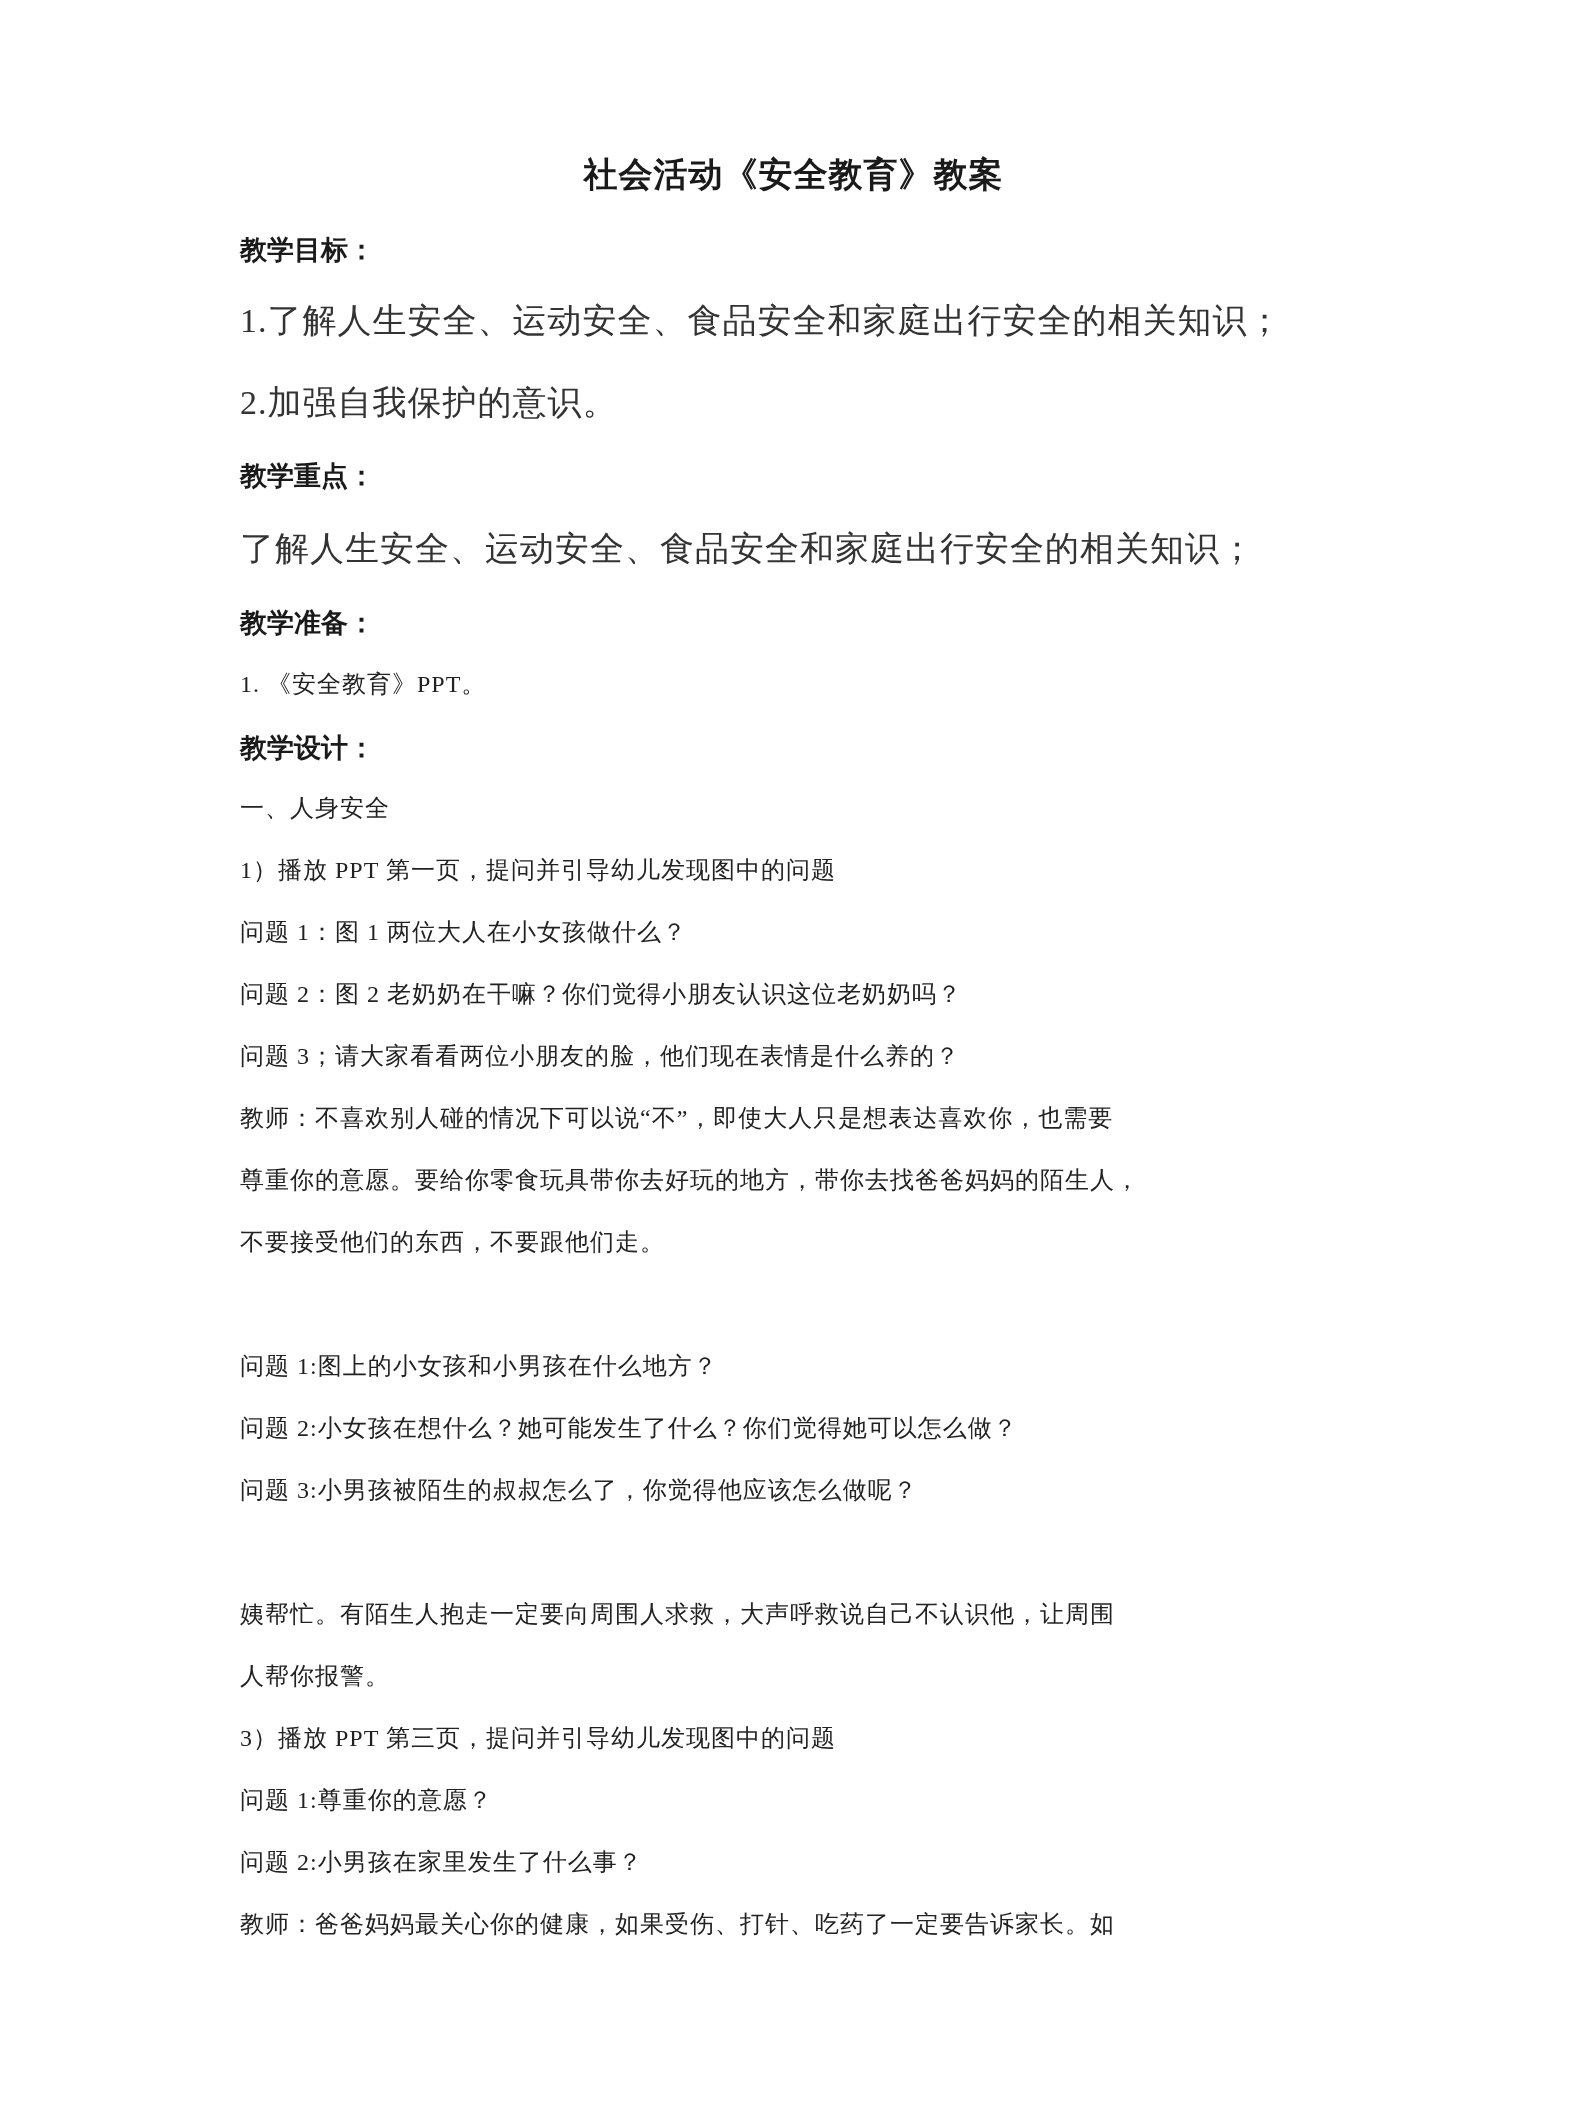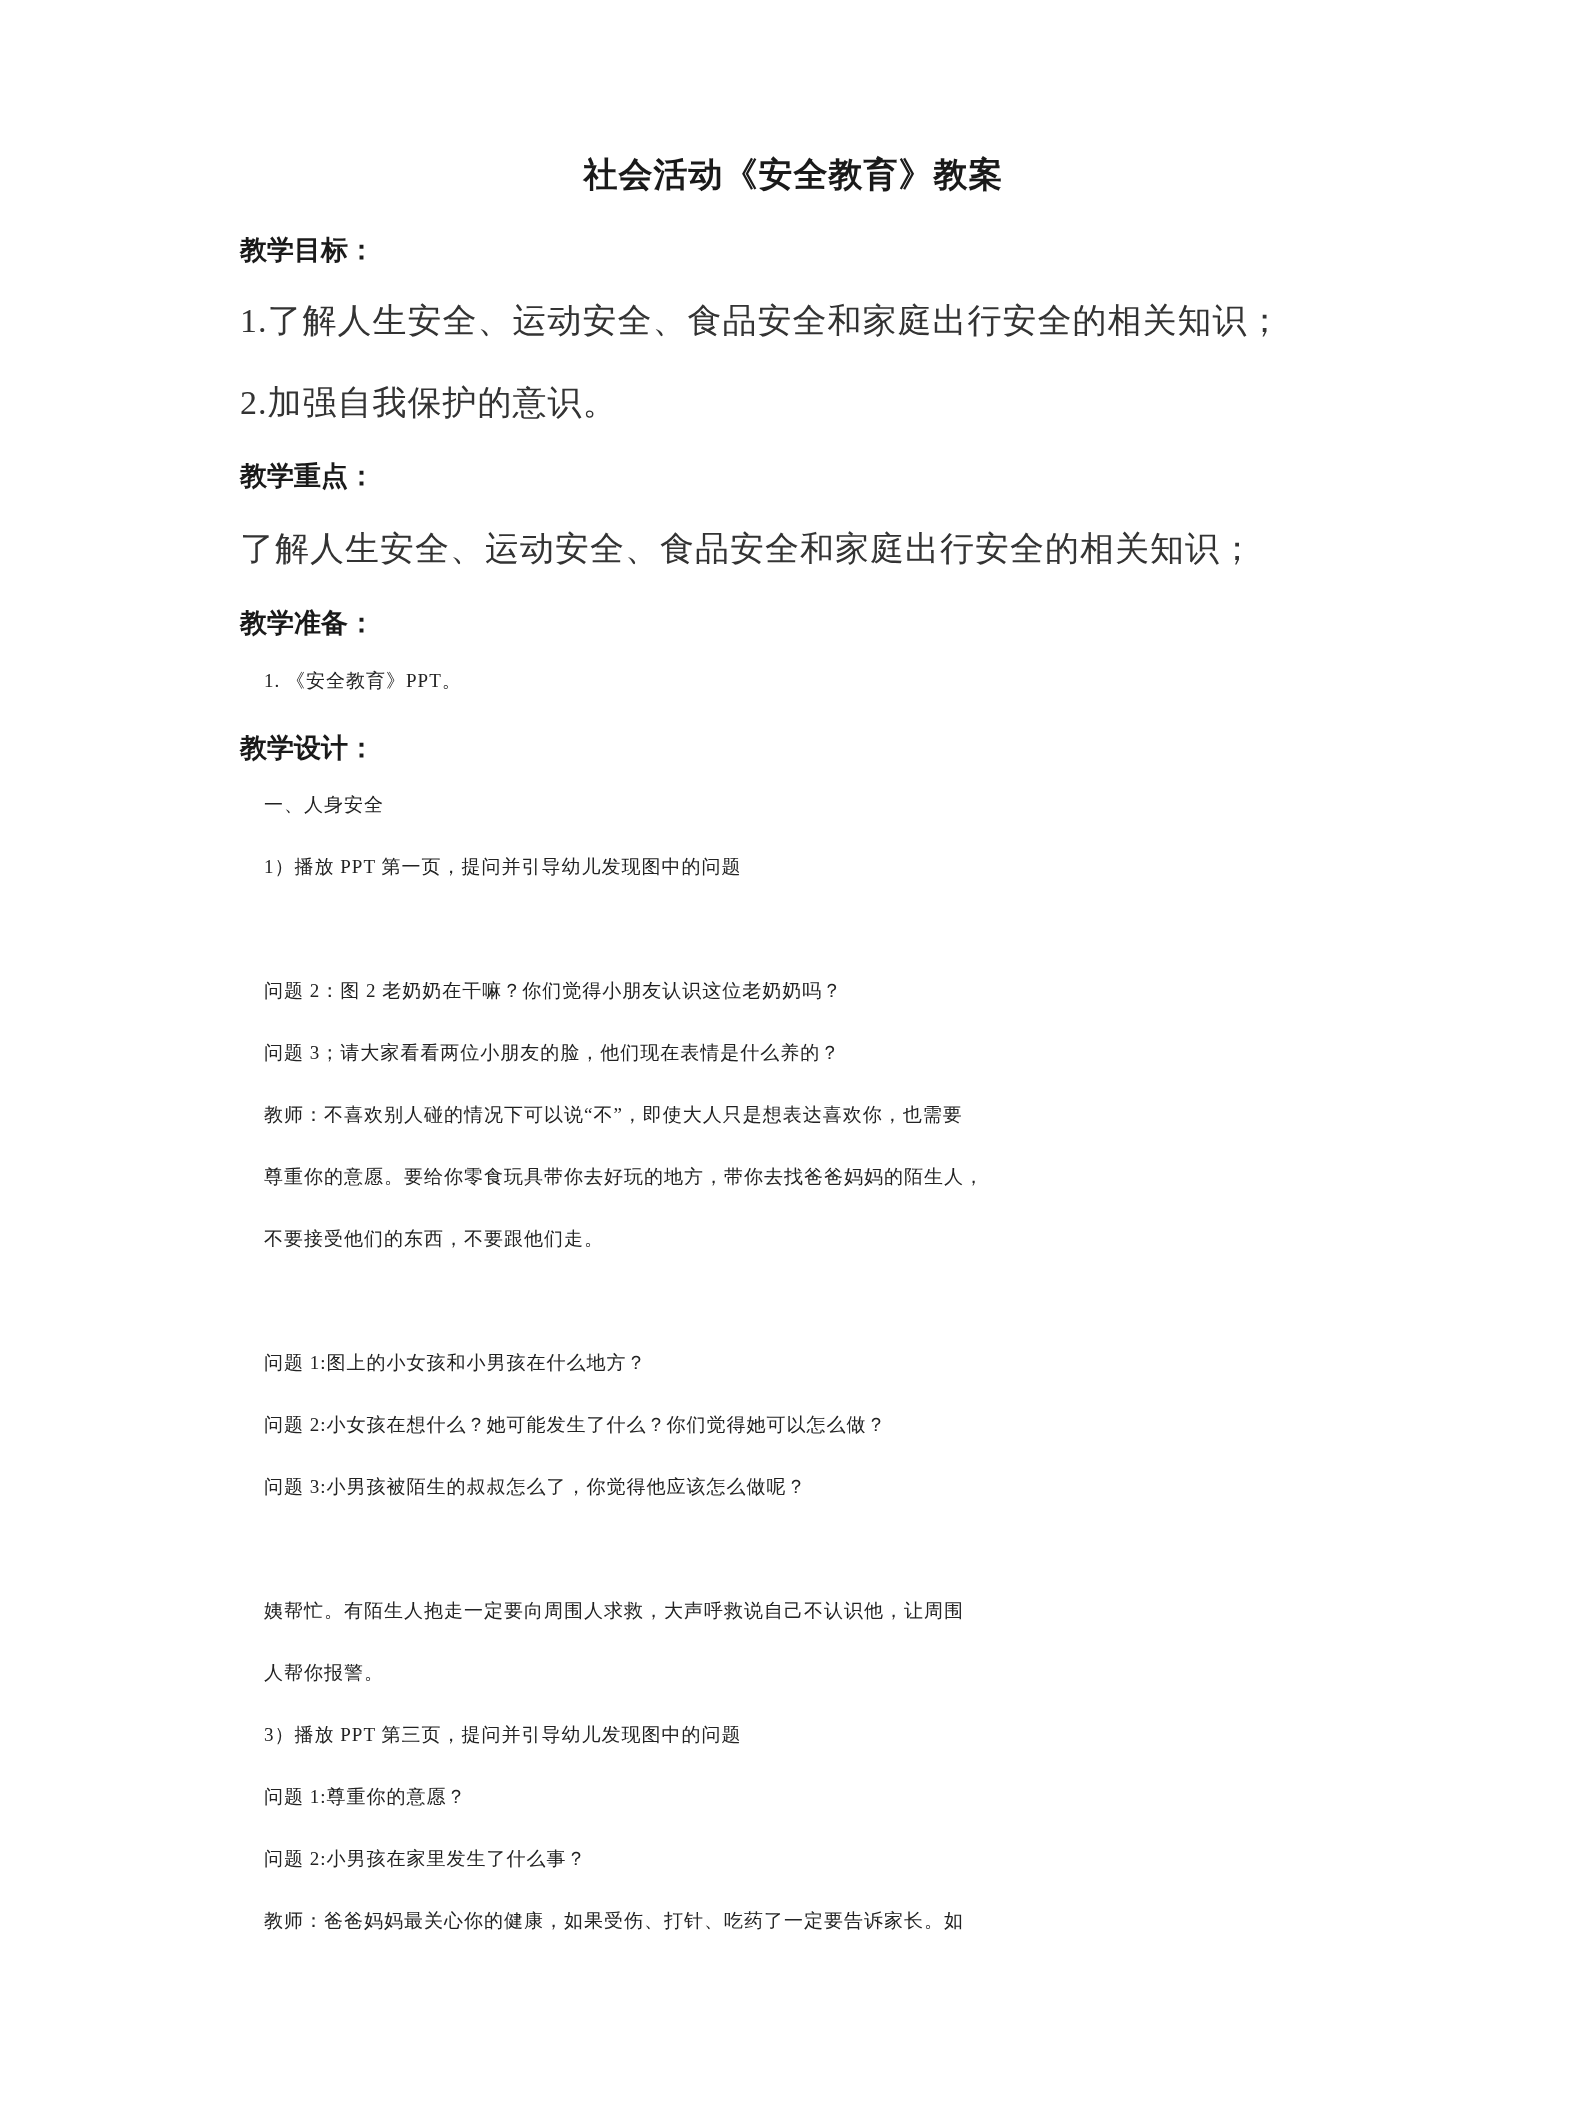--- a/index.html
+++ b/index.html
@@ -11,7 +11,7 @@
            font-size: 34px; font-weight: bold; letter-spacing: 1px; }
   .heading { font-size: 27px; font-weight: bold; }
   .big { font-size: 34px; color: #333; letter-spacing: 1px; }
-  .body { font-size: 19px; color: #222; letter-spacing: 1px; margin-left: 24px; }
+  .body { font-size: 24px; color: #222; letter-spacing: 1px; }
 </style>
 </head>
 <body>

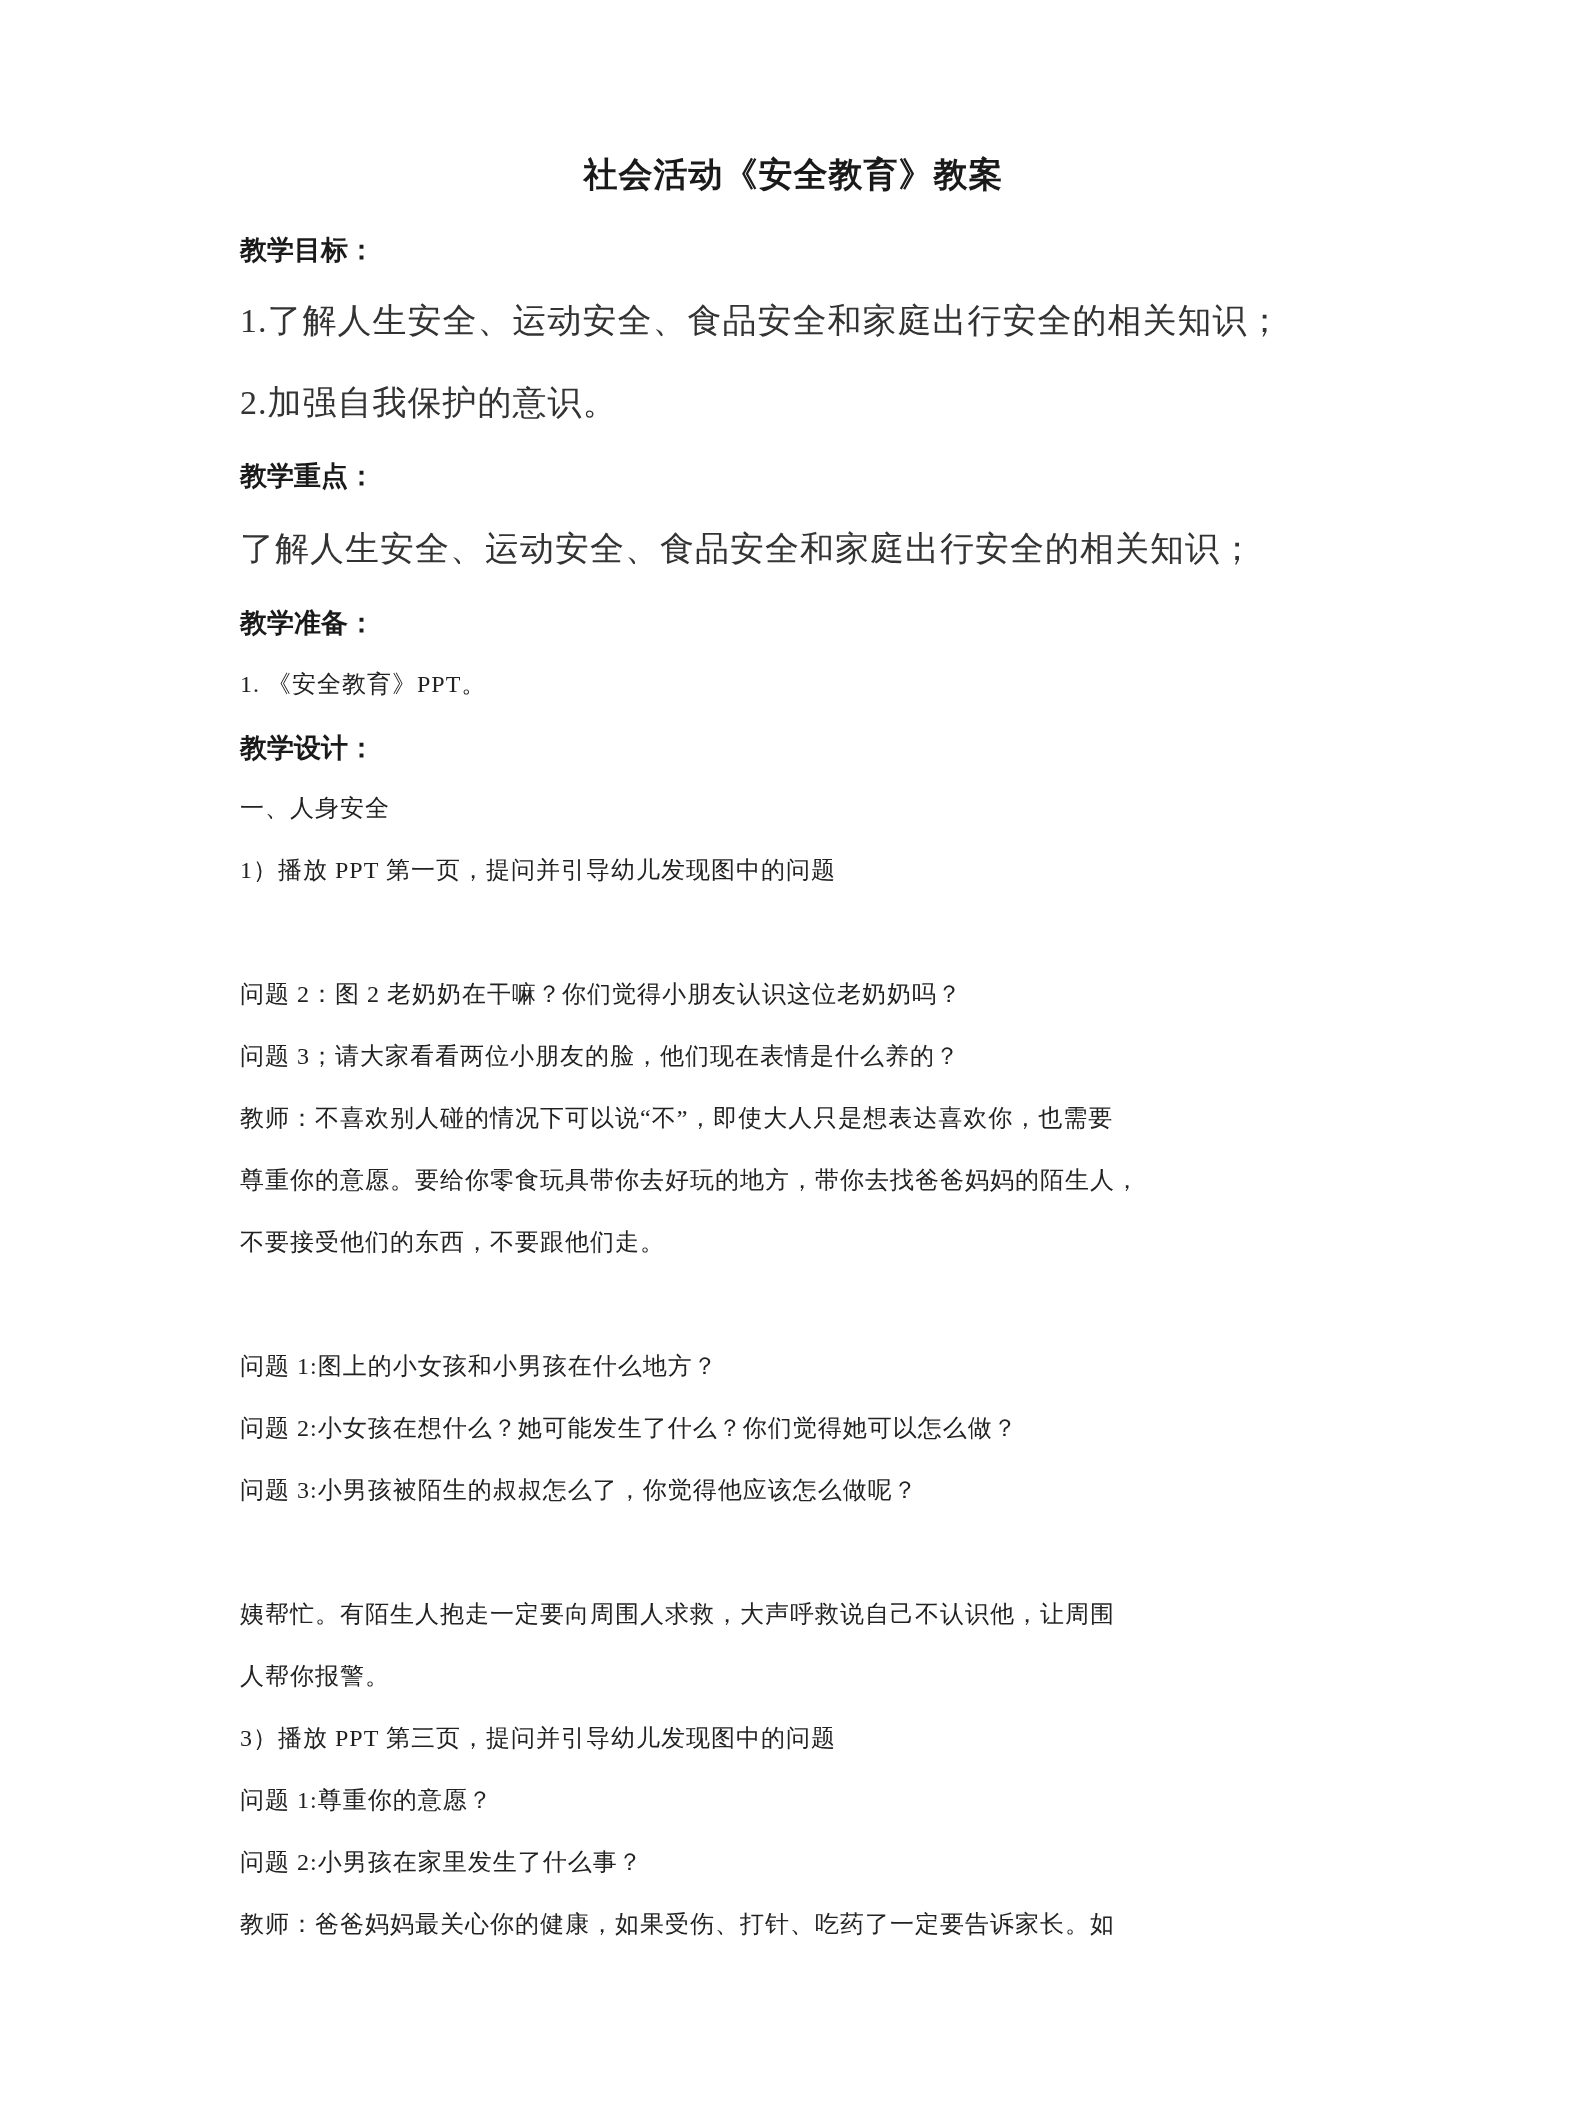--- a/index.html
+++ b/index.html
@@ -33,6 +33,7 @@
   <div class="line body" style="top:792px">一、人身安全</div>
 
   <div class="line body" style="top:854px">1）播放 PPT 第一页，提问并引导幼儿发现图中的问题</div>
+  <div class="line body" style="top:916px">问题 1：图 1 两位大人在小女孩做什么？</div>
   <div class="line body" style="top:978px">问题 2：图 2 老奶奶在干嘛？你们觉得小朋友认识这位老奶奶吗？</div>
   <div class="line body" style="top:1040px">问题 3；请大家看看两位小朋友的脸，他们现在表情是什么养的？</div>
   <div class="line body" style="top:1102px">教师：不喜欢别人碰的情况下可以说“不”，即使大人只是想表达喜欢你，也需要</div>

